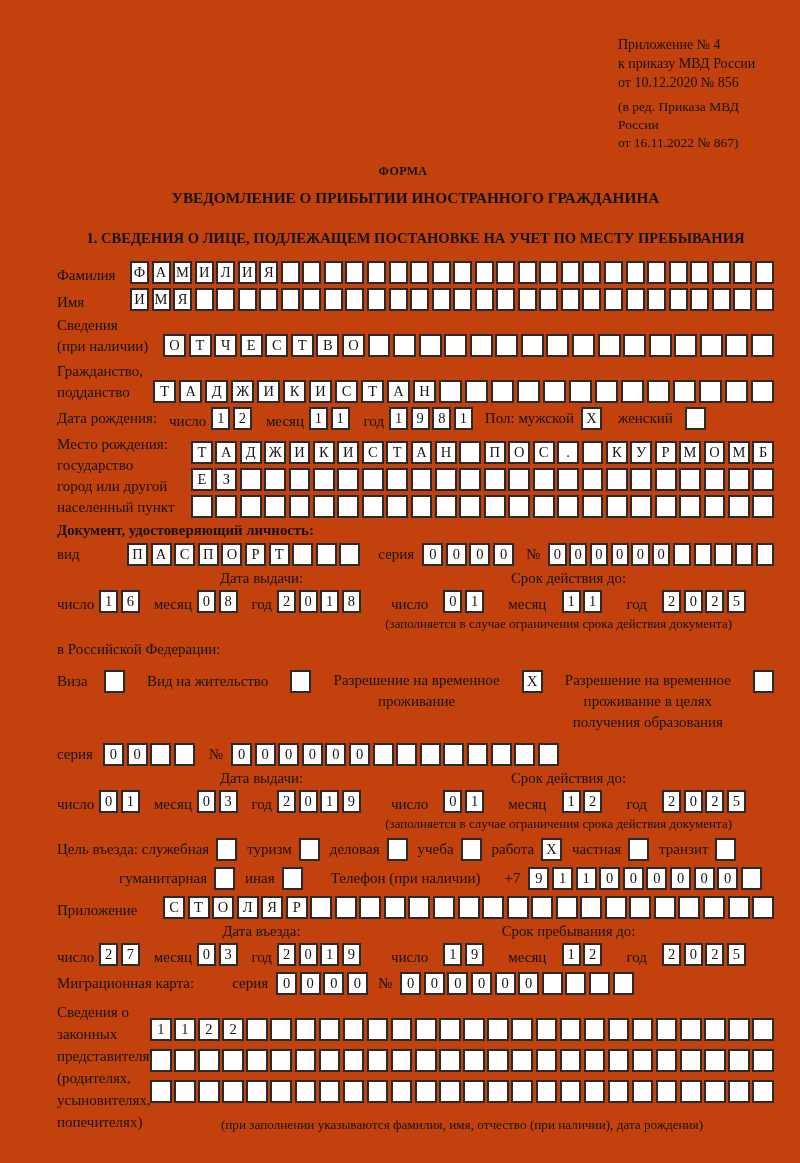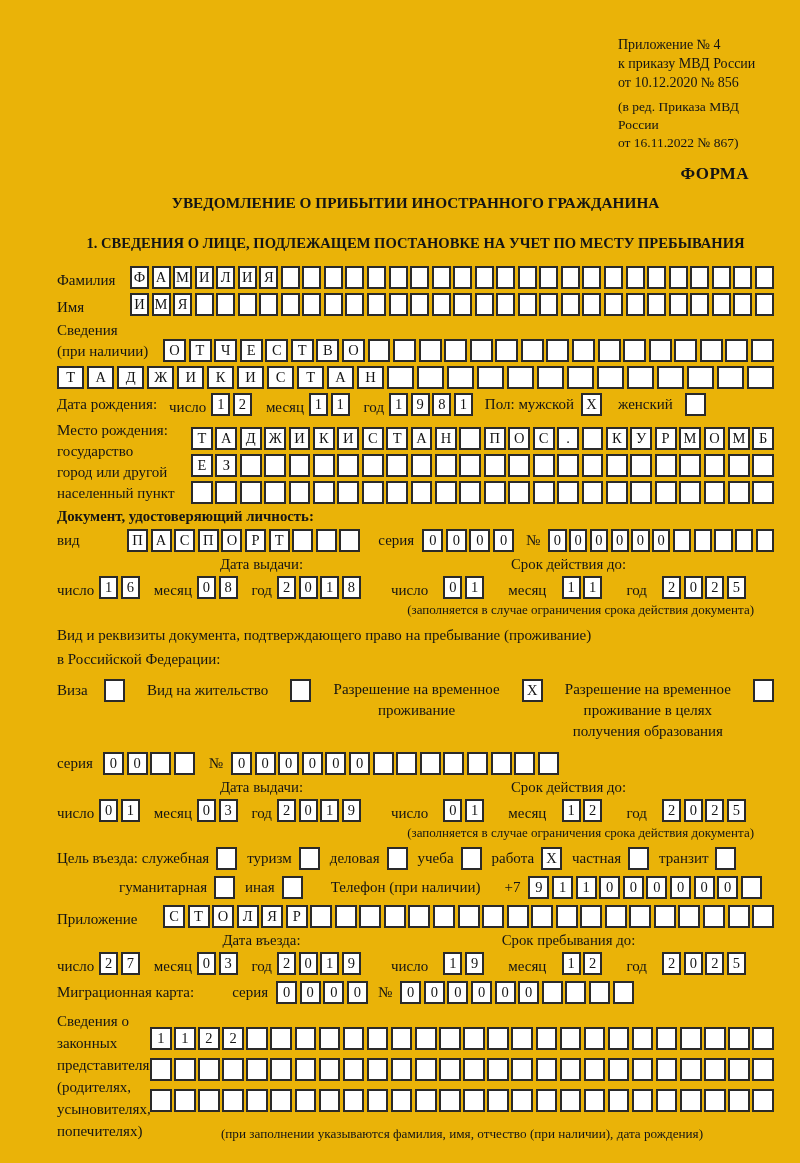--- a/index.html
+++ b/index.html
@@ -4,7 +4,7 @@
 <style>
   html,body{margin:0;padding:0;background:#e8e8e8;}
   .page{
-    width:800px;height:1163px;box-sizing:border-box;background:#eab308;
+    width:800px;height:1163px;box-sizing:border-box;background:#c2410c;
     padding:36px 26px 0 57px;position:relative;margin:0 auto;
     font-family:"Liberation Serif","DejaVu Serif",serif;color:#141414;overflow:hidden;
   }

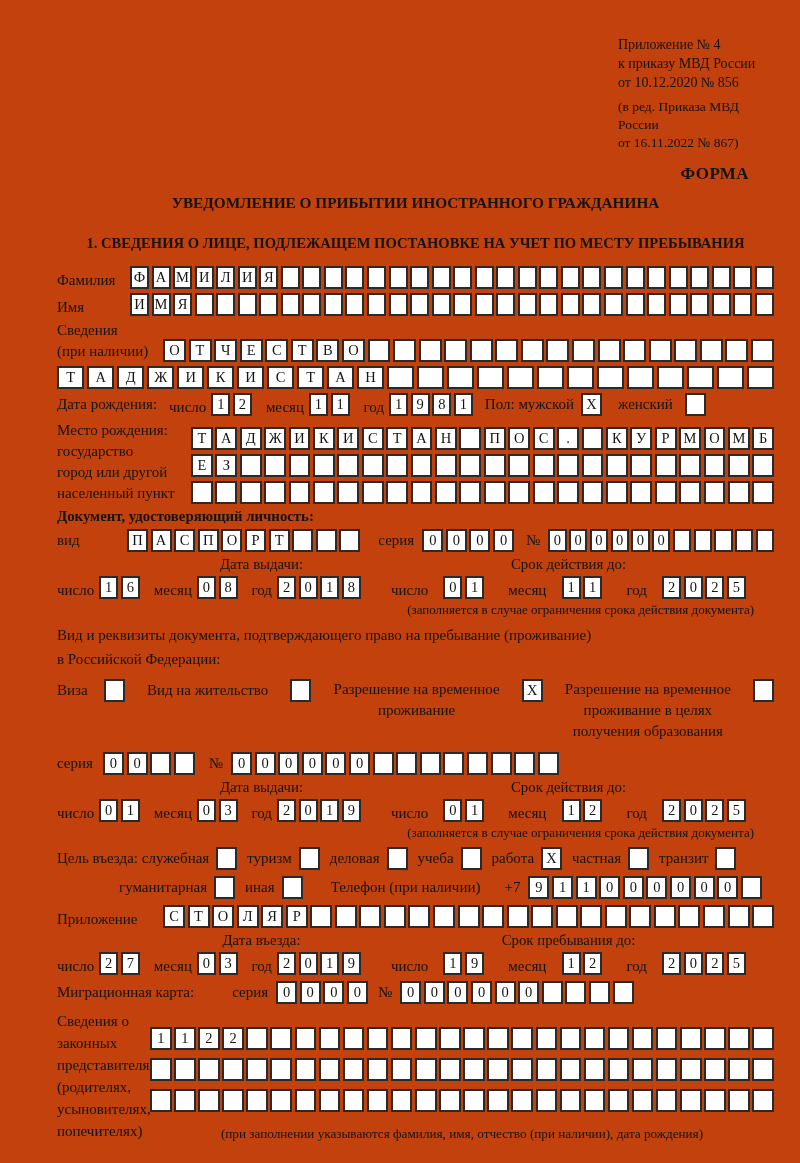--- a/index.html
+++ b/index.html
@@ -10,7 +10,7 @@
   }
   .appendix{margin-left:561px;font-size:14px;line-height:1.35;}
   .appendix-note{margin-top:5px;font-size:13.5px;line-height:1.35;}
-  .forma{text-align:right;font-weight:bold;font-size:17px;margin:12px 25px 8px 0;letter-spacing:.4px;}
+  .forma{text-align:center;font-weight:bold;font-size:12px;margin:12px 25px 8px 0;letter-spacing:.4px;}
   .title{text-align:center;font-weight:bold;font-size:15.3px;line-height:1.5;margin-top:8px;}
   .tline{display:inline-block;width:52px;border-bottom:2px solid #3a3a3a;margin-left:10px;vertical-align:baseline;}
   .section{font-weight:bold;font-size:14.6px;margin:20px 0 14px;text-align:center;white-space:nowrap;}

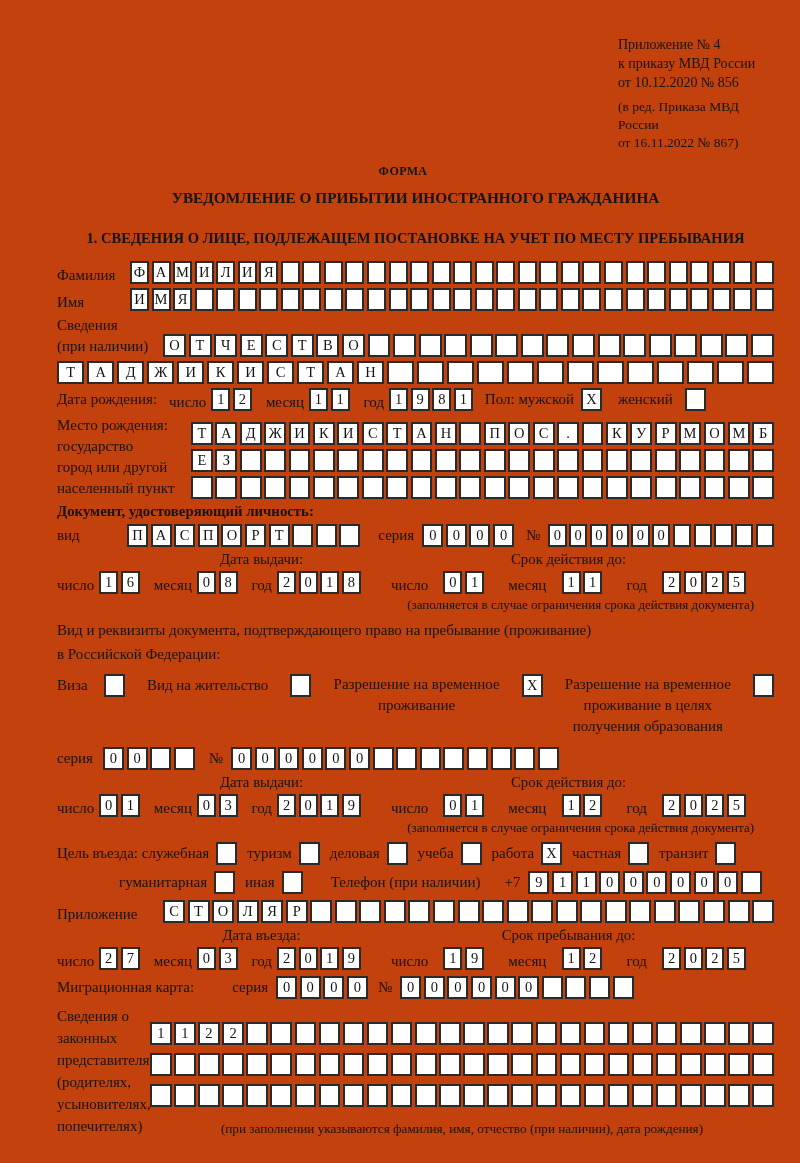--- a/index.html
+++ b/index.html
@@ -193,6 +193,10 @@
   </div>
 
   <div class="frow">
+    <div class="lab-block lw3">
+      <div>Гражданство,</div>
+      <div>подданство</div>
+    </div>
     <div class="box-row">
         <span class="box">Т</span>
         <span class="box">А</span>

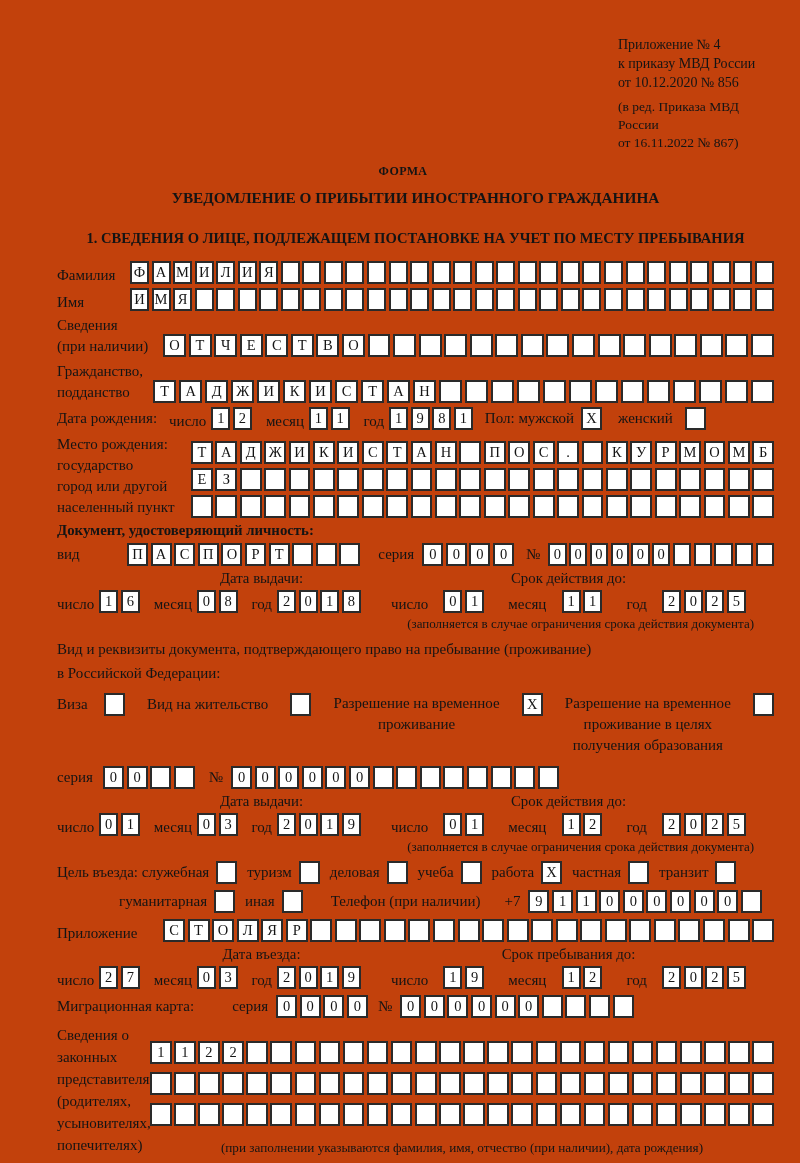--- a/index.html
+++ b/index.html
@@ -50,7 +50,7 @@
   .hdr{font-size:14.8px;}
   .c1 .hdr{display:block;text-align:center;padding-left:80px;}
   .c2 .hdr{display:block;text-align:center;}
-  .note-right{font-size:13px;text-align:right;margin:1px 20px 6px 0;}
+  .note-right{font-size:13px;text-align:right;margin:1px 42px 6px 0;}
   .plain{font-size:15px;line-height:1.55;}
   .permit-row{display:flex;align-items:flex-start;justify-content:space-between;margin:8px 0 10px;}
   .permit-row .plab{font-size:15px;padding-top:3px;}

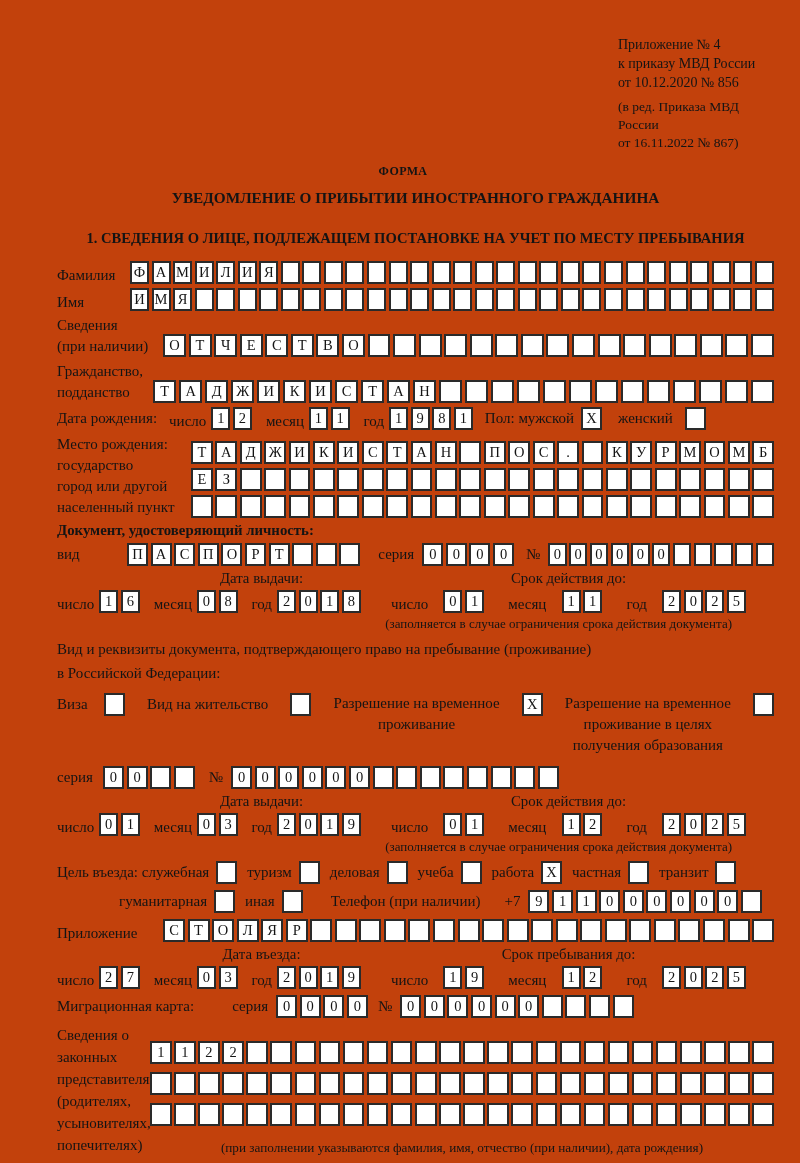--- a/index.html
+++ b/index.html
@@ -434,7 +434,6 @@
   </div>
   <div class="note-right">(заполняется в случае ограничения срока действия документа)</div>
 
-  <div class="plain">Вид и реквизиты документа, подтверждающего право на пребывание (проживание)</div>
   <div class="plain">в Российской Федерации:</div>
 
   <div class="permit-row">

